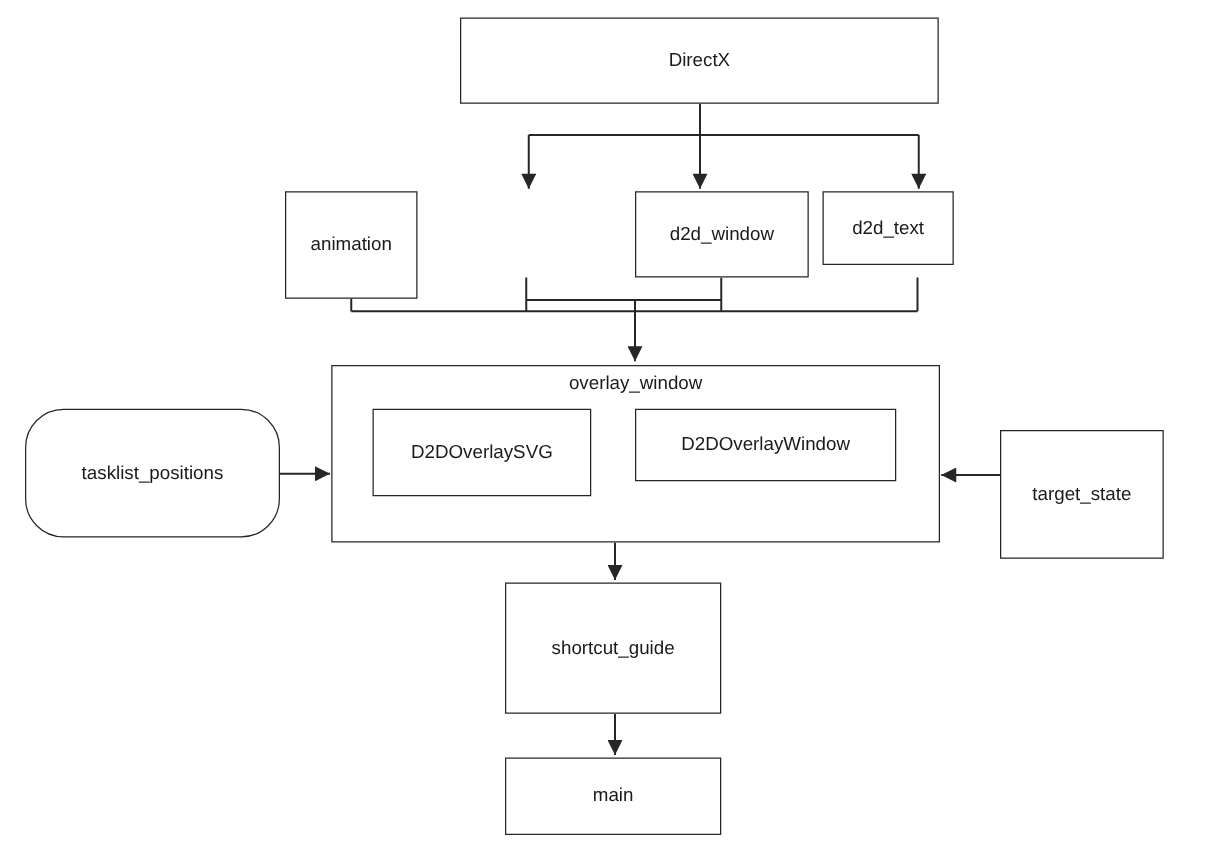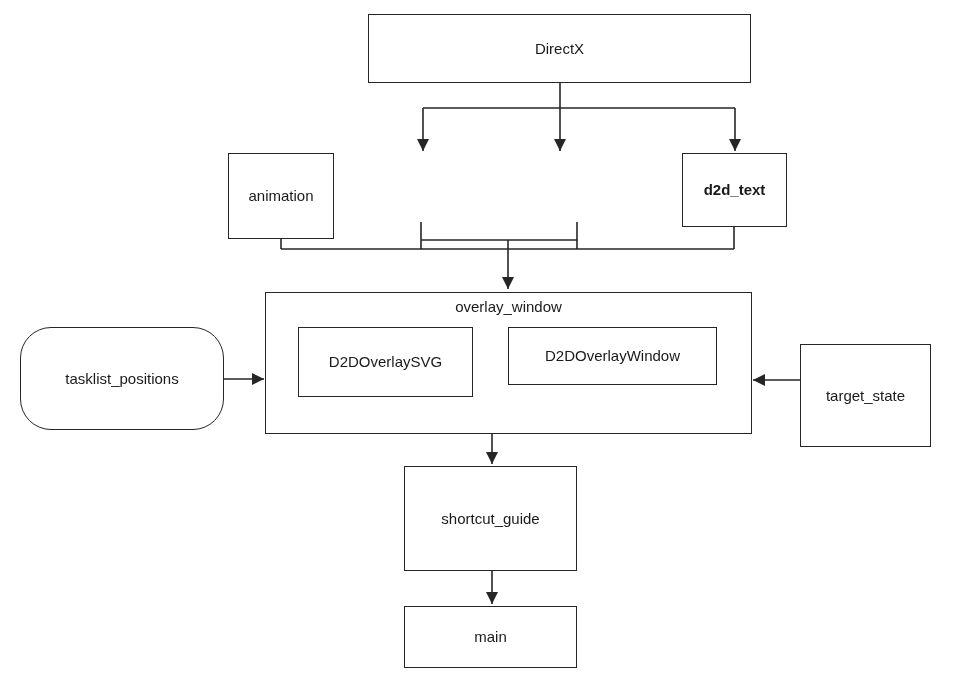--- a/index.html
+++ b/index.html
@@ -87,6 +87,9 @@
   </div>
 
 
+  <div class="node" style="left:508px;top:153px;width:139px;height:69px;">
+    <span>d2d_window</span>
+  </div>
 
   <div class="node" style="left:682px;top:153px;width:105px;height:74px;font-weight:bold;">
     <span>d2d_text</span>

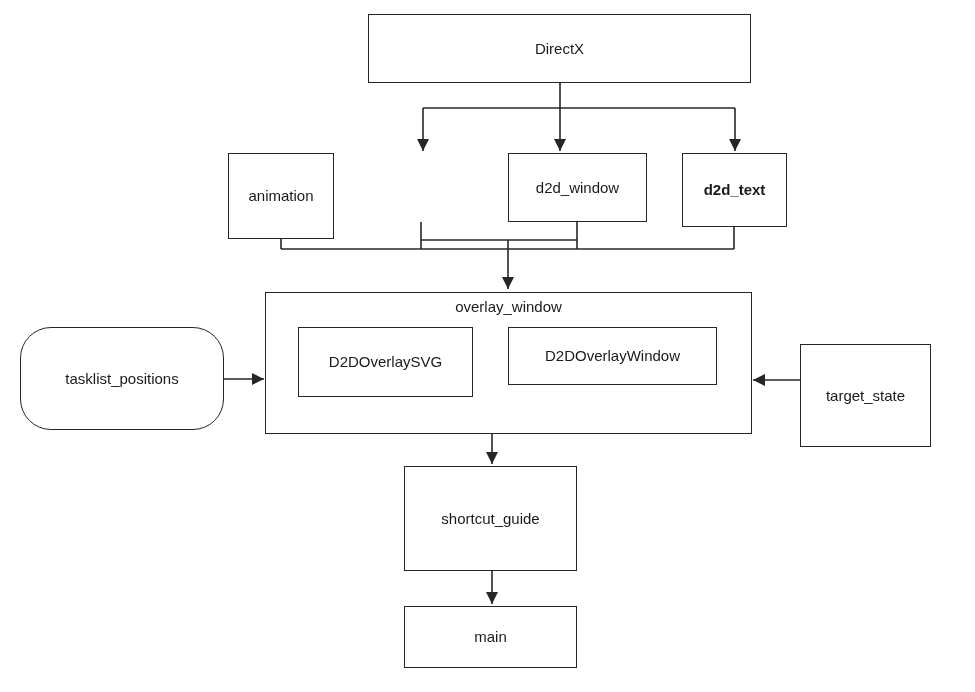--- a/index.html
+++ b/index.html
@@ -91,7 +91,7 @@
     <span>d2d_window</span>
   </div>
 
-  <div class="node" style="left:682px;top:153px;width:105px;height:74px;font-weight:bold;">
+  <div class="node" style="left:658px;top:153px;width:105px;height:59px;">
     <span>d2d_text</span>
   </div>
 

